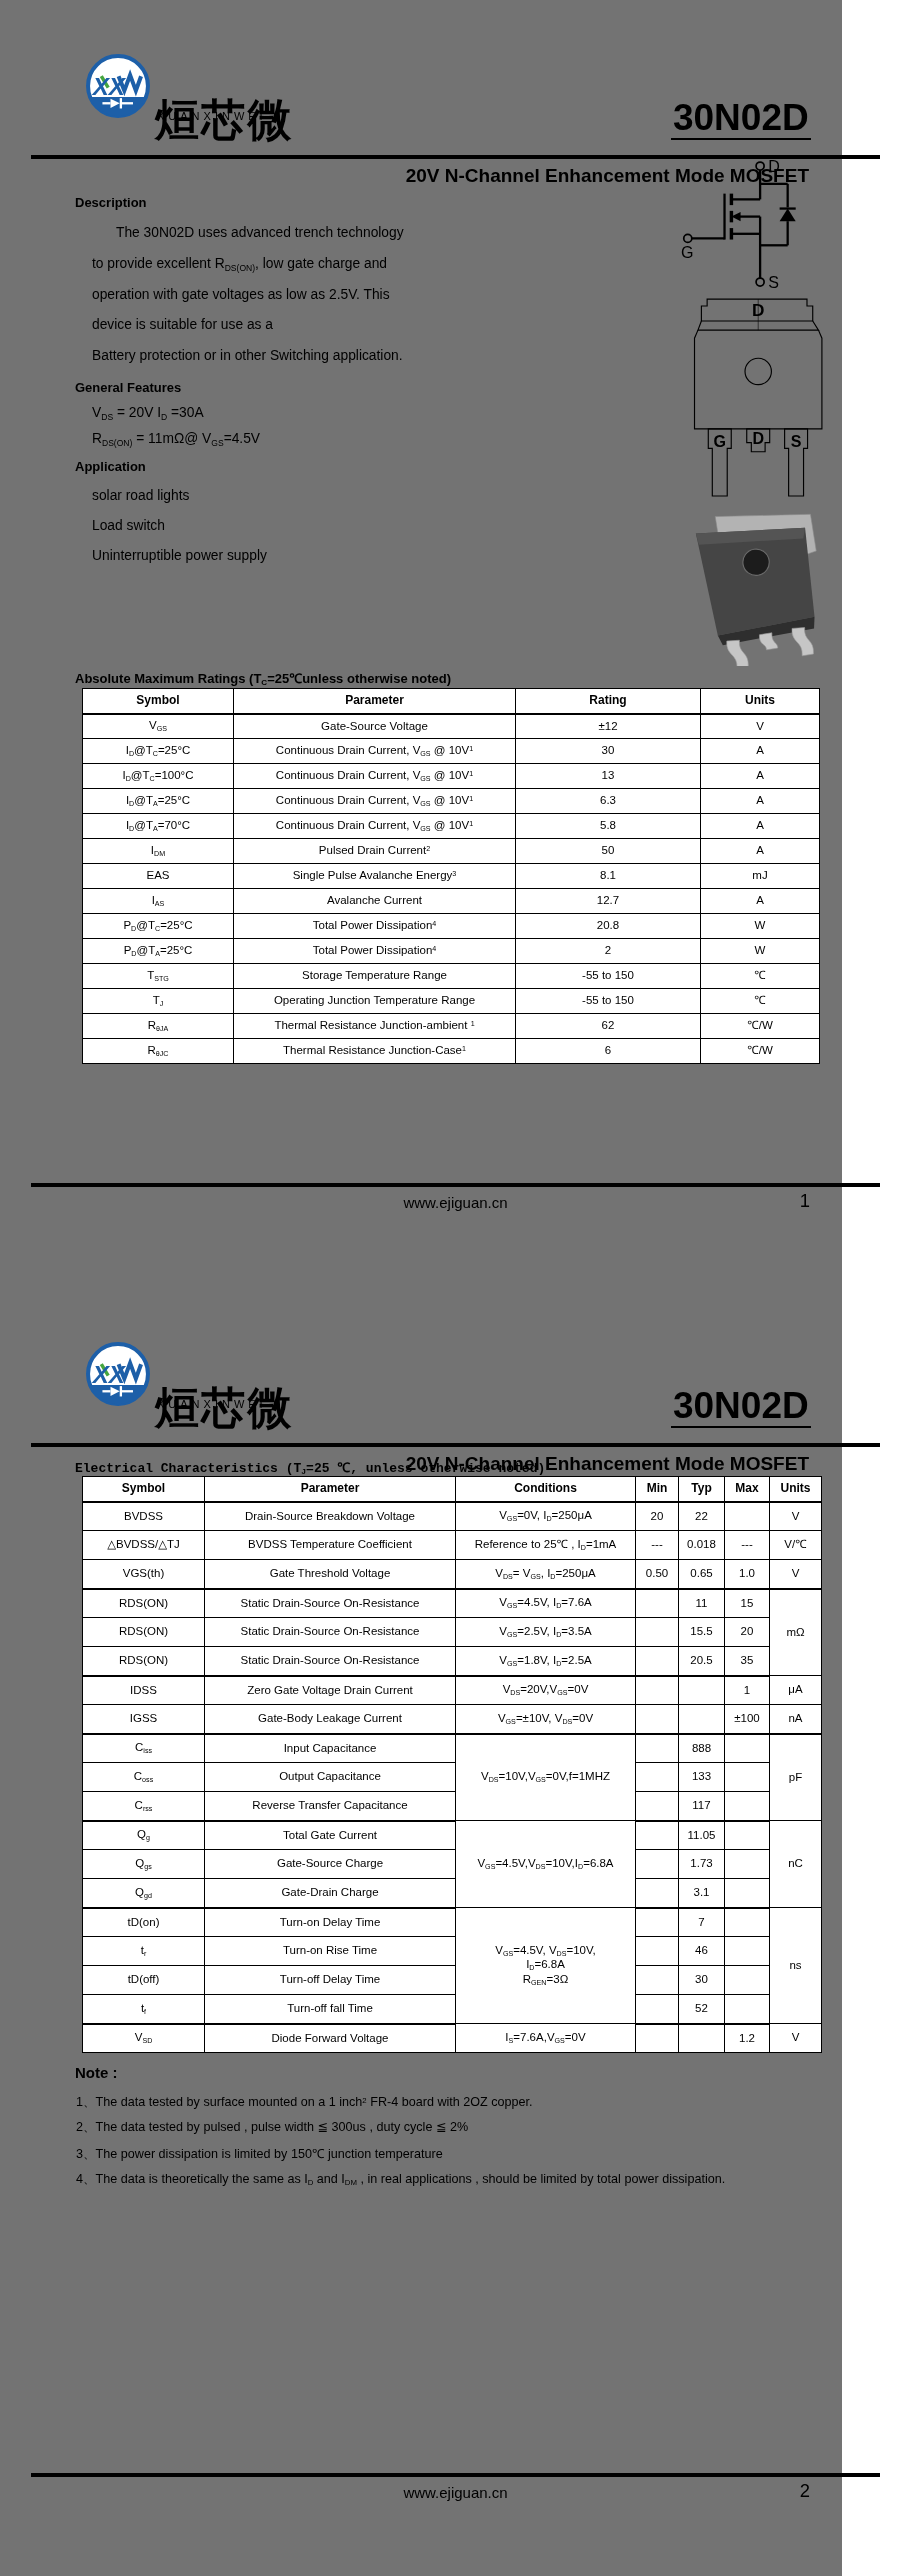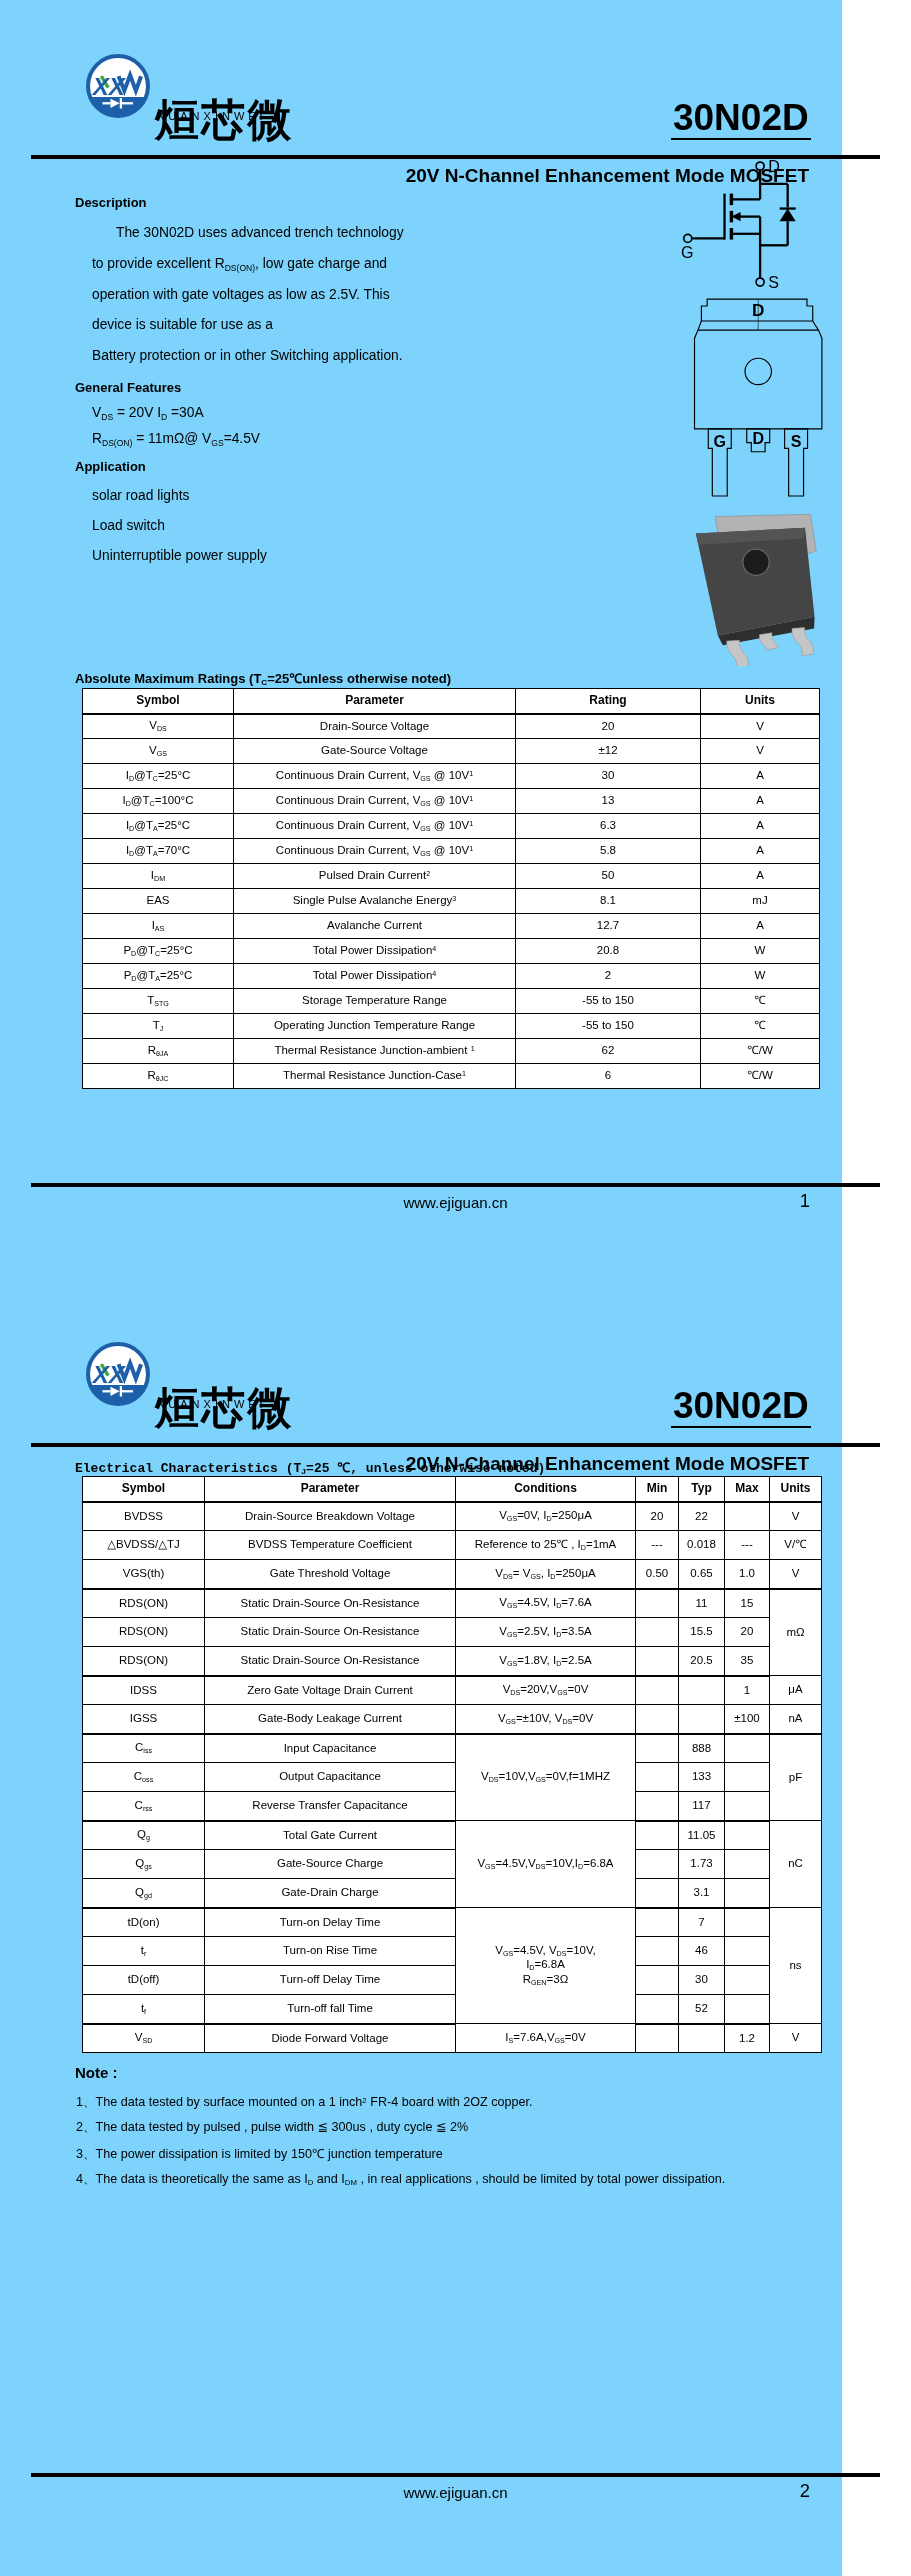--- a/index.html
+++ b/index.html
@@ -5,7 +5,7 @@
   html,body{margin:0;padding:0;background:#fff;}
   .sheet{position:relative;width:911px;height:2576px;background:#fff;
          font-family:"Liberation Sans",sans-serif;color:#000;overflow:hidden;}
-  .page{position:absolute;left:0;width:842px;height:1288px;background:#7dd3fc;}
+  .page{position:absolute;left:0;width:842px;height:1288px;background:#737373;}
   #page1{top:0;} #page2{top:1288px;}
   .abs{position:absolute;}
   sub{font-size:62%;vertical-align:-0.3em;}

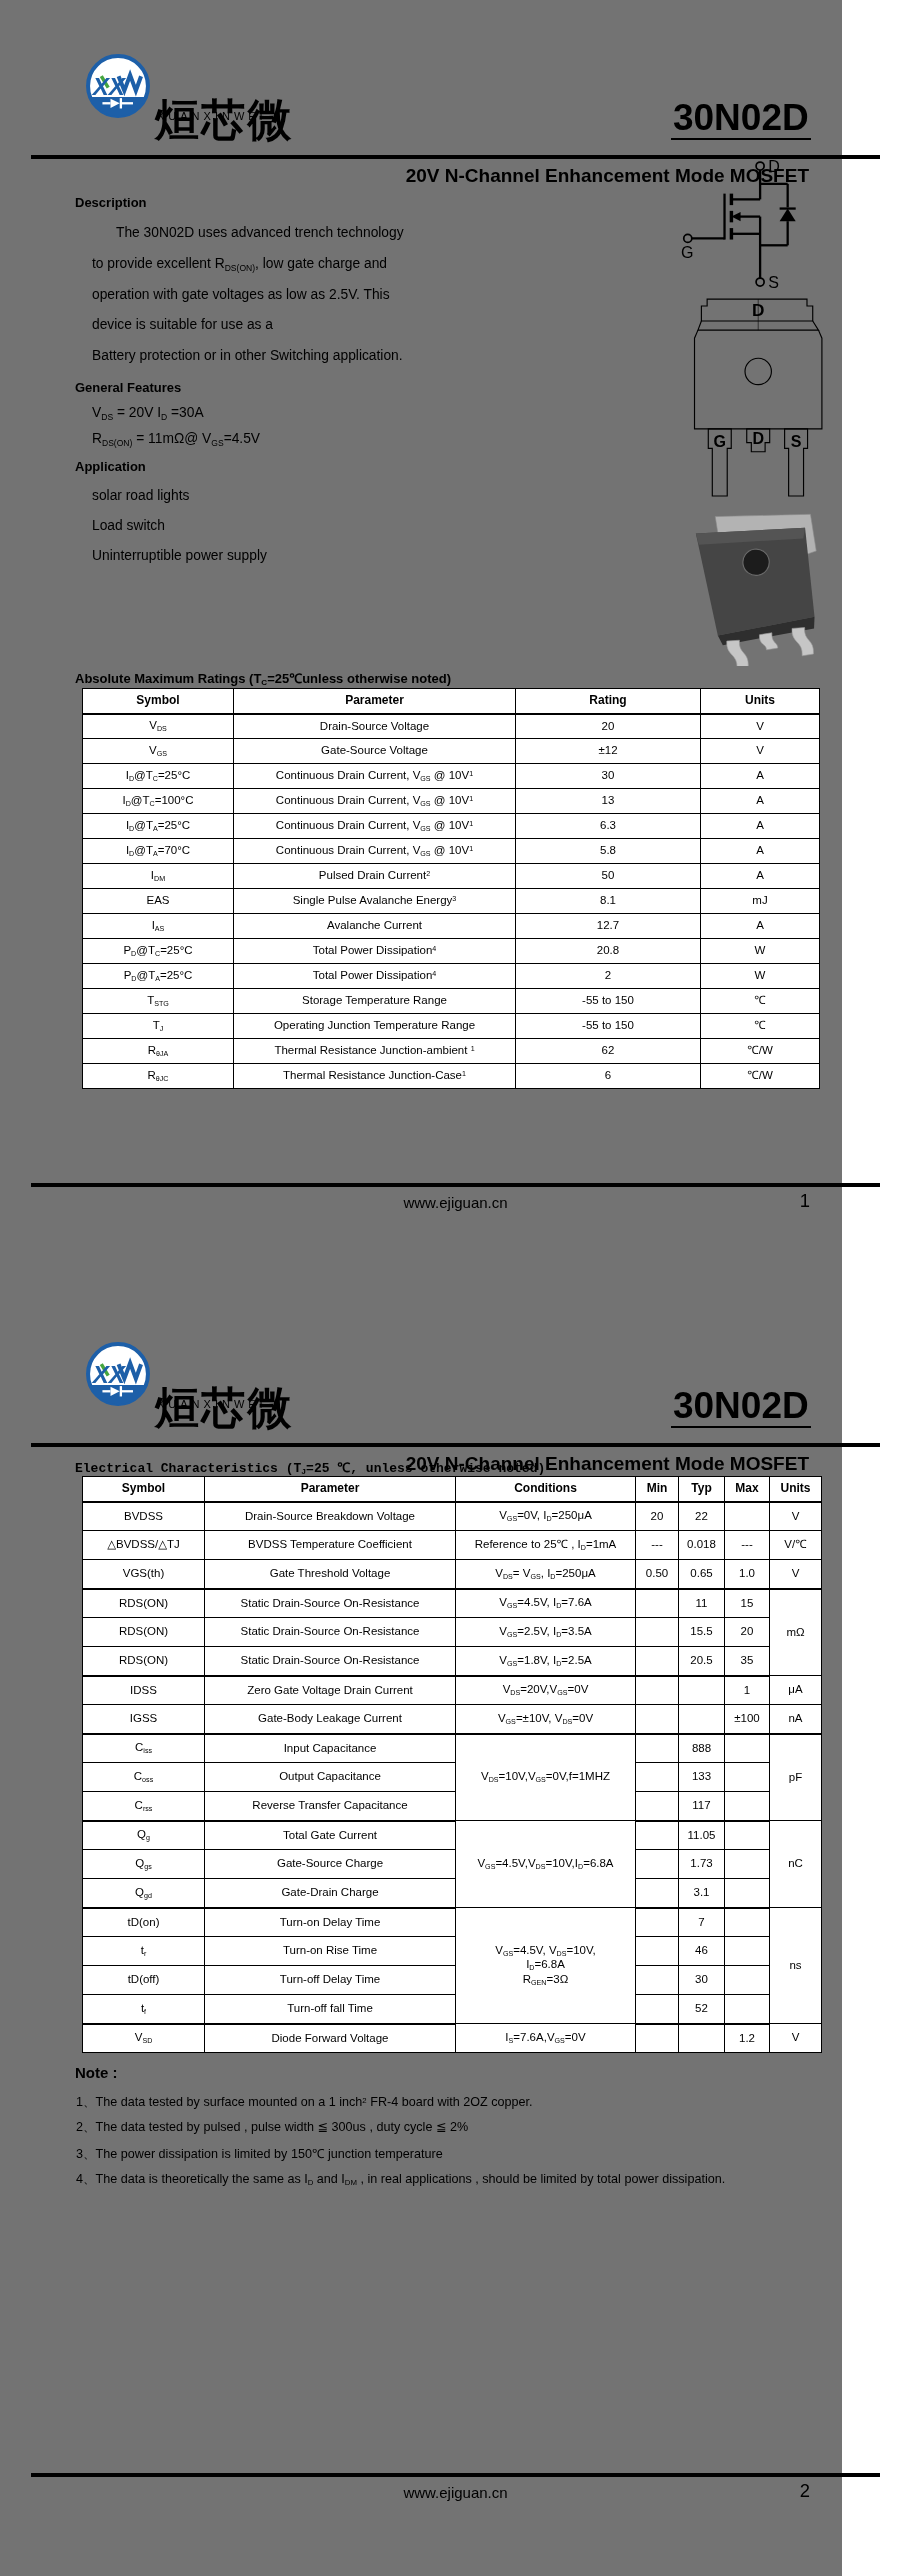--- a/index.html
+++ b/index.html
@@ -159,12 +159,6 @@
         <th>Units</th>
       </tr>
       <tr>
-            <td>V<sub>DS</sub></td>
-            <td>Drain-Source Voltage</td>
-            <td>20</td>
-            <td>V</td>
-          </tr>
-      <tr>
             <td>V<sub>GS</sub></td>
             <td>Gate-Source Voltage</td>
             <td>±12</td>

